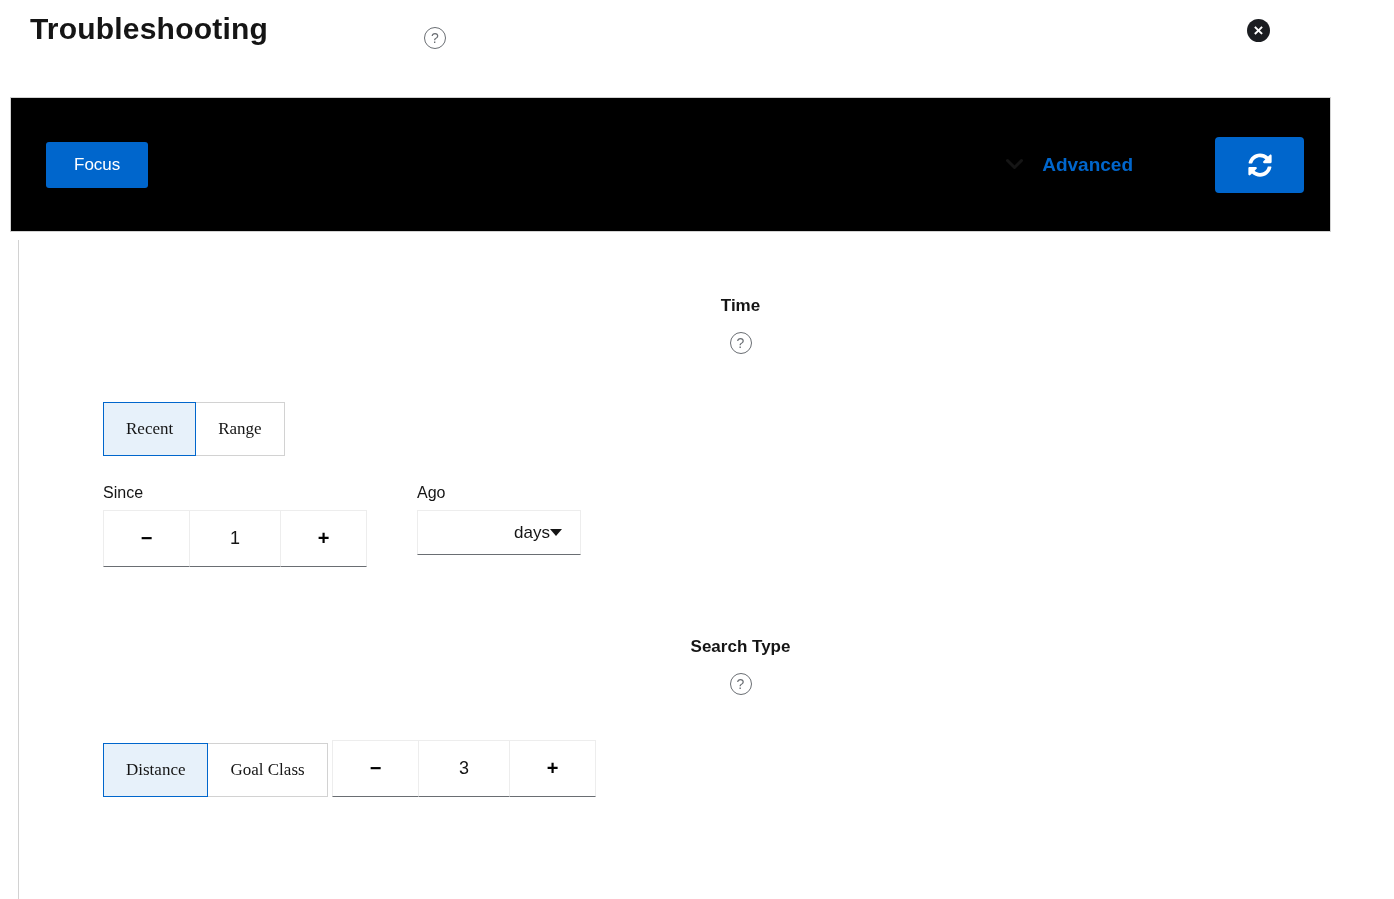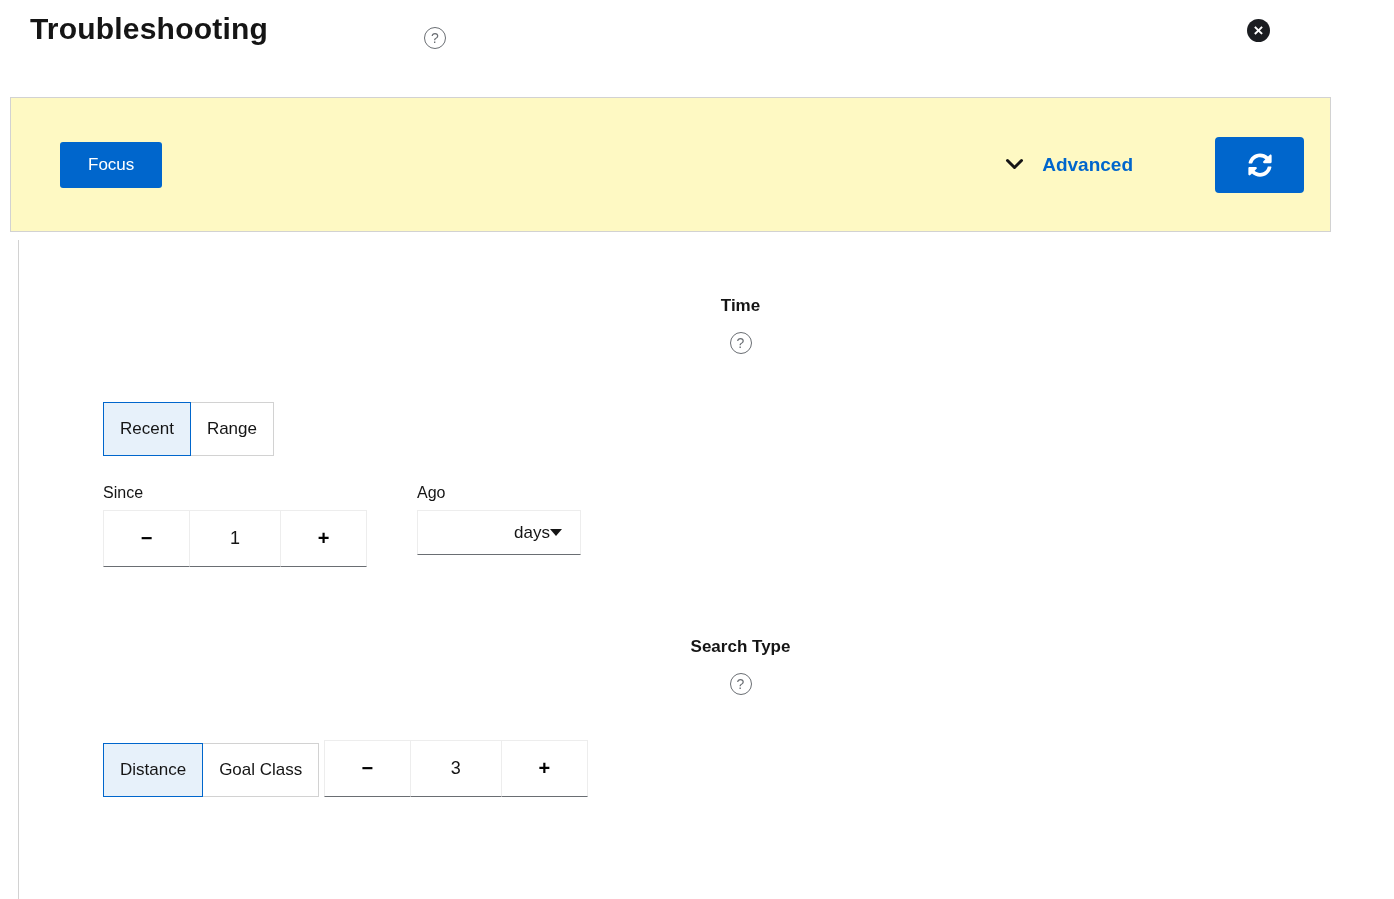--- a/index.html
+++ b/index.html
@@ -62,11 +62,11 @@
     width: 1321px;
     height: 135px;
     border: 1px solid #d2d2d2;
-    background: #fef9c3;
+    background: #000000;
     display: flex;
     align-items: center;
     justify-content: space-between;
-    padding: 0 26px 0 49px;
+    padding: 0 26px 0 35px;
   }
   .focus-btn {
     background: #0066cc;

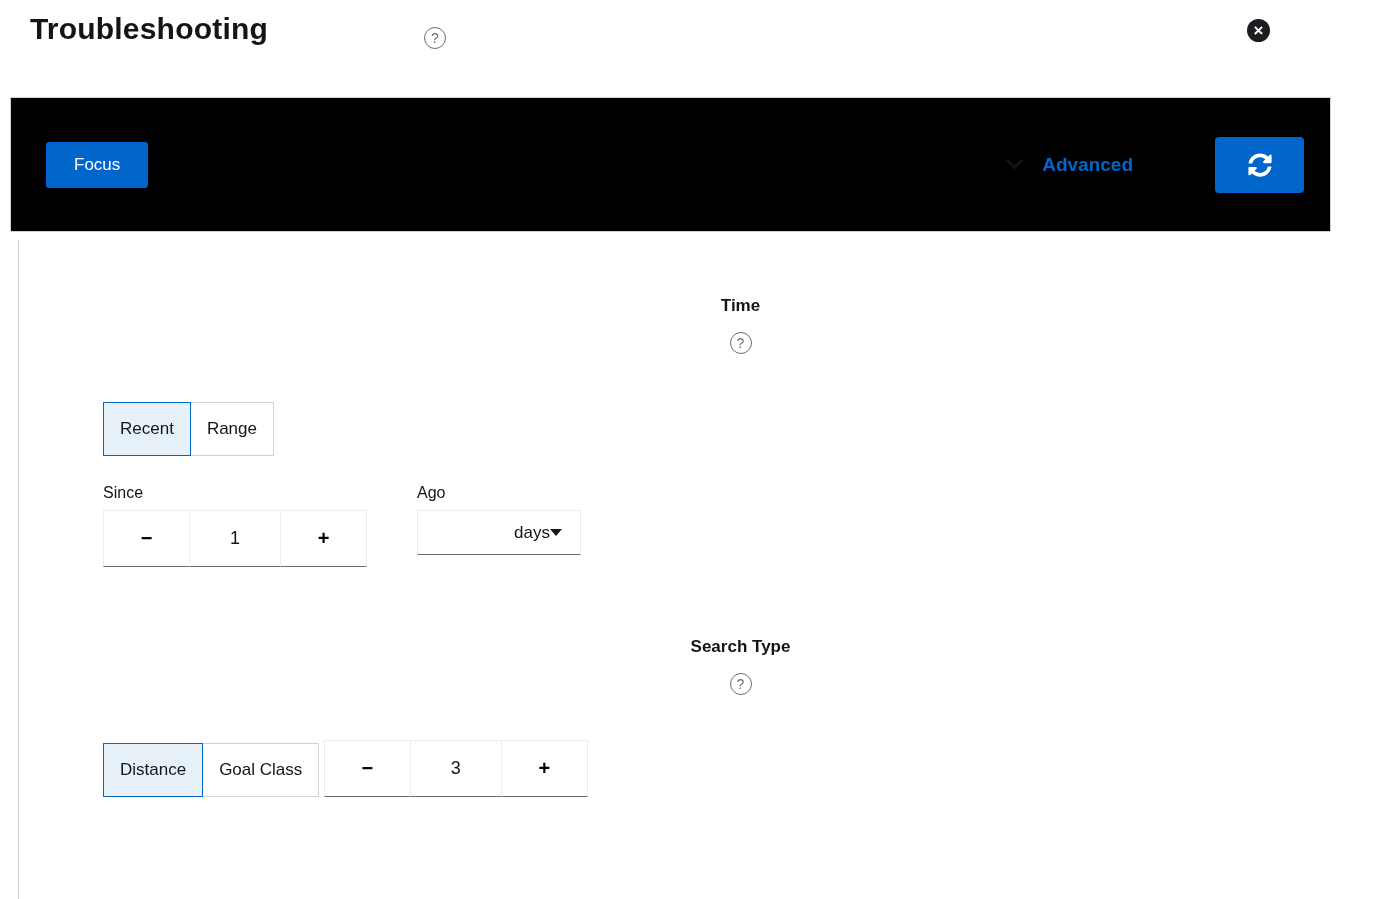--- a/index.html
+++ b/index.html
@@ -118,8 +118,8 @@
   .toggle-group { display: inline-flex; margin-top: 48px; }
   .toggle-btn {
     font-size: 17px;
-    font-family: Liberation Sans, sans-serif;
-    padding: 16px 16px;
+    font-family: Liberation Serif, serif;
+    padding: 16px 22px;
     background: #ffffff;
     border: 1px solid #d2d2d2;
     color: #151515;

